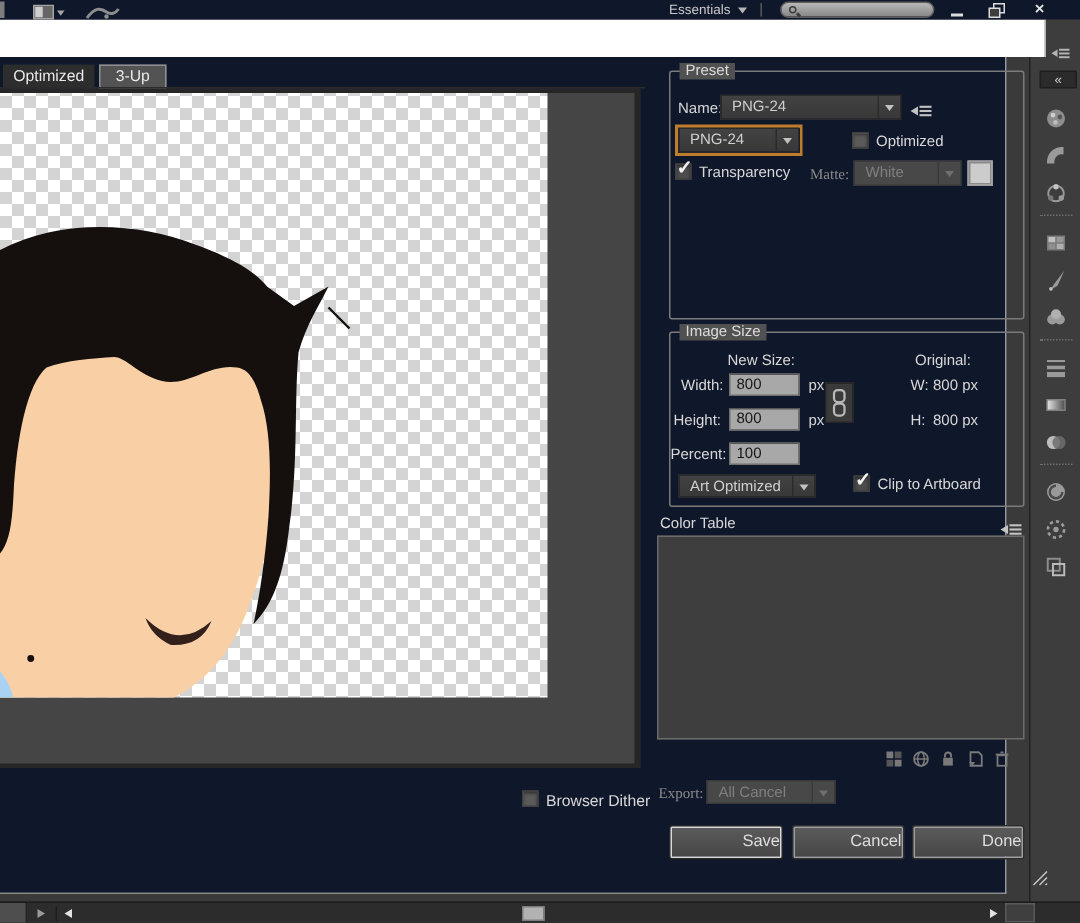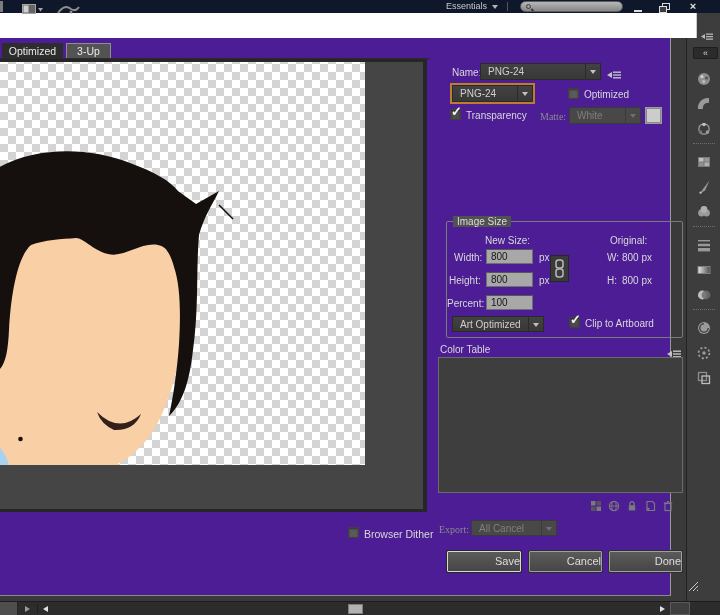--- a/index.html
+++ b/index.html
@@ -37,7 +37,7 @@
   .dock-sep { width:22px; height:5px; margin:1px auto; border-top:1px dotted #6e6e6e; }
 
   
-  .dialog { position:absolute; left:0; top:38px; width:671px; height:558px; background:#4c1d95; z-index:4;
+  .dialog { position:absolute; left:0; top:38px; width:671px; height:558px; background:#0f172a; z-index:4;
     border-right:1px solid #999; border-bottom:1px solid #8a8a8a; }
 
   

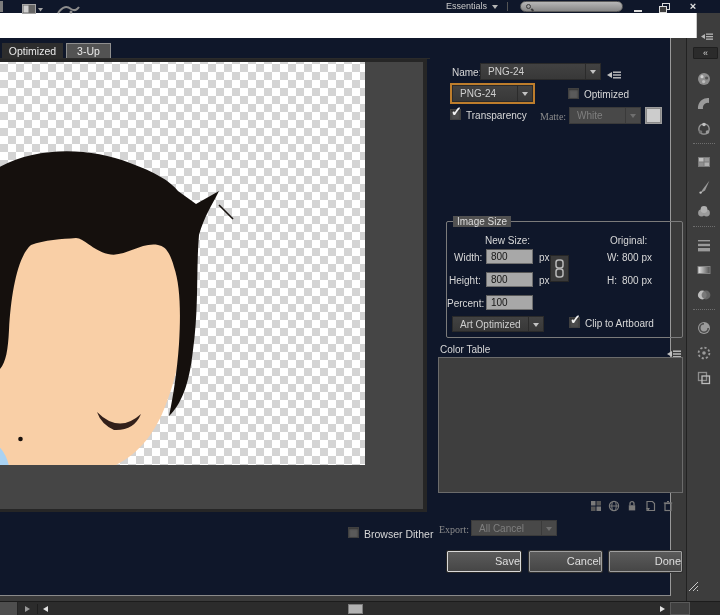--- a/index.html
+++ b/index.html
@@ -273,6 +273,9 @@
       </g>
     </svg>
 
+    <div class="fset fs-preset">
+      <span class="fset-legend">Preset</span>
+    </div>
     <span class="lbl" style="left:452px; top:29px;">Name:</span>
     <div class="dd" style="left:480px; top:25px; width:121px;">
       <span>PNG-24</span>

